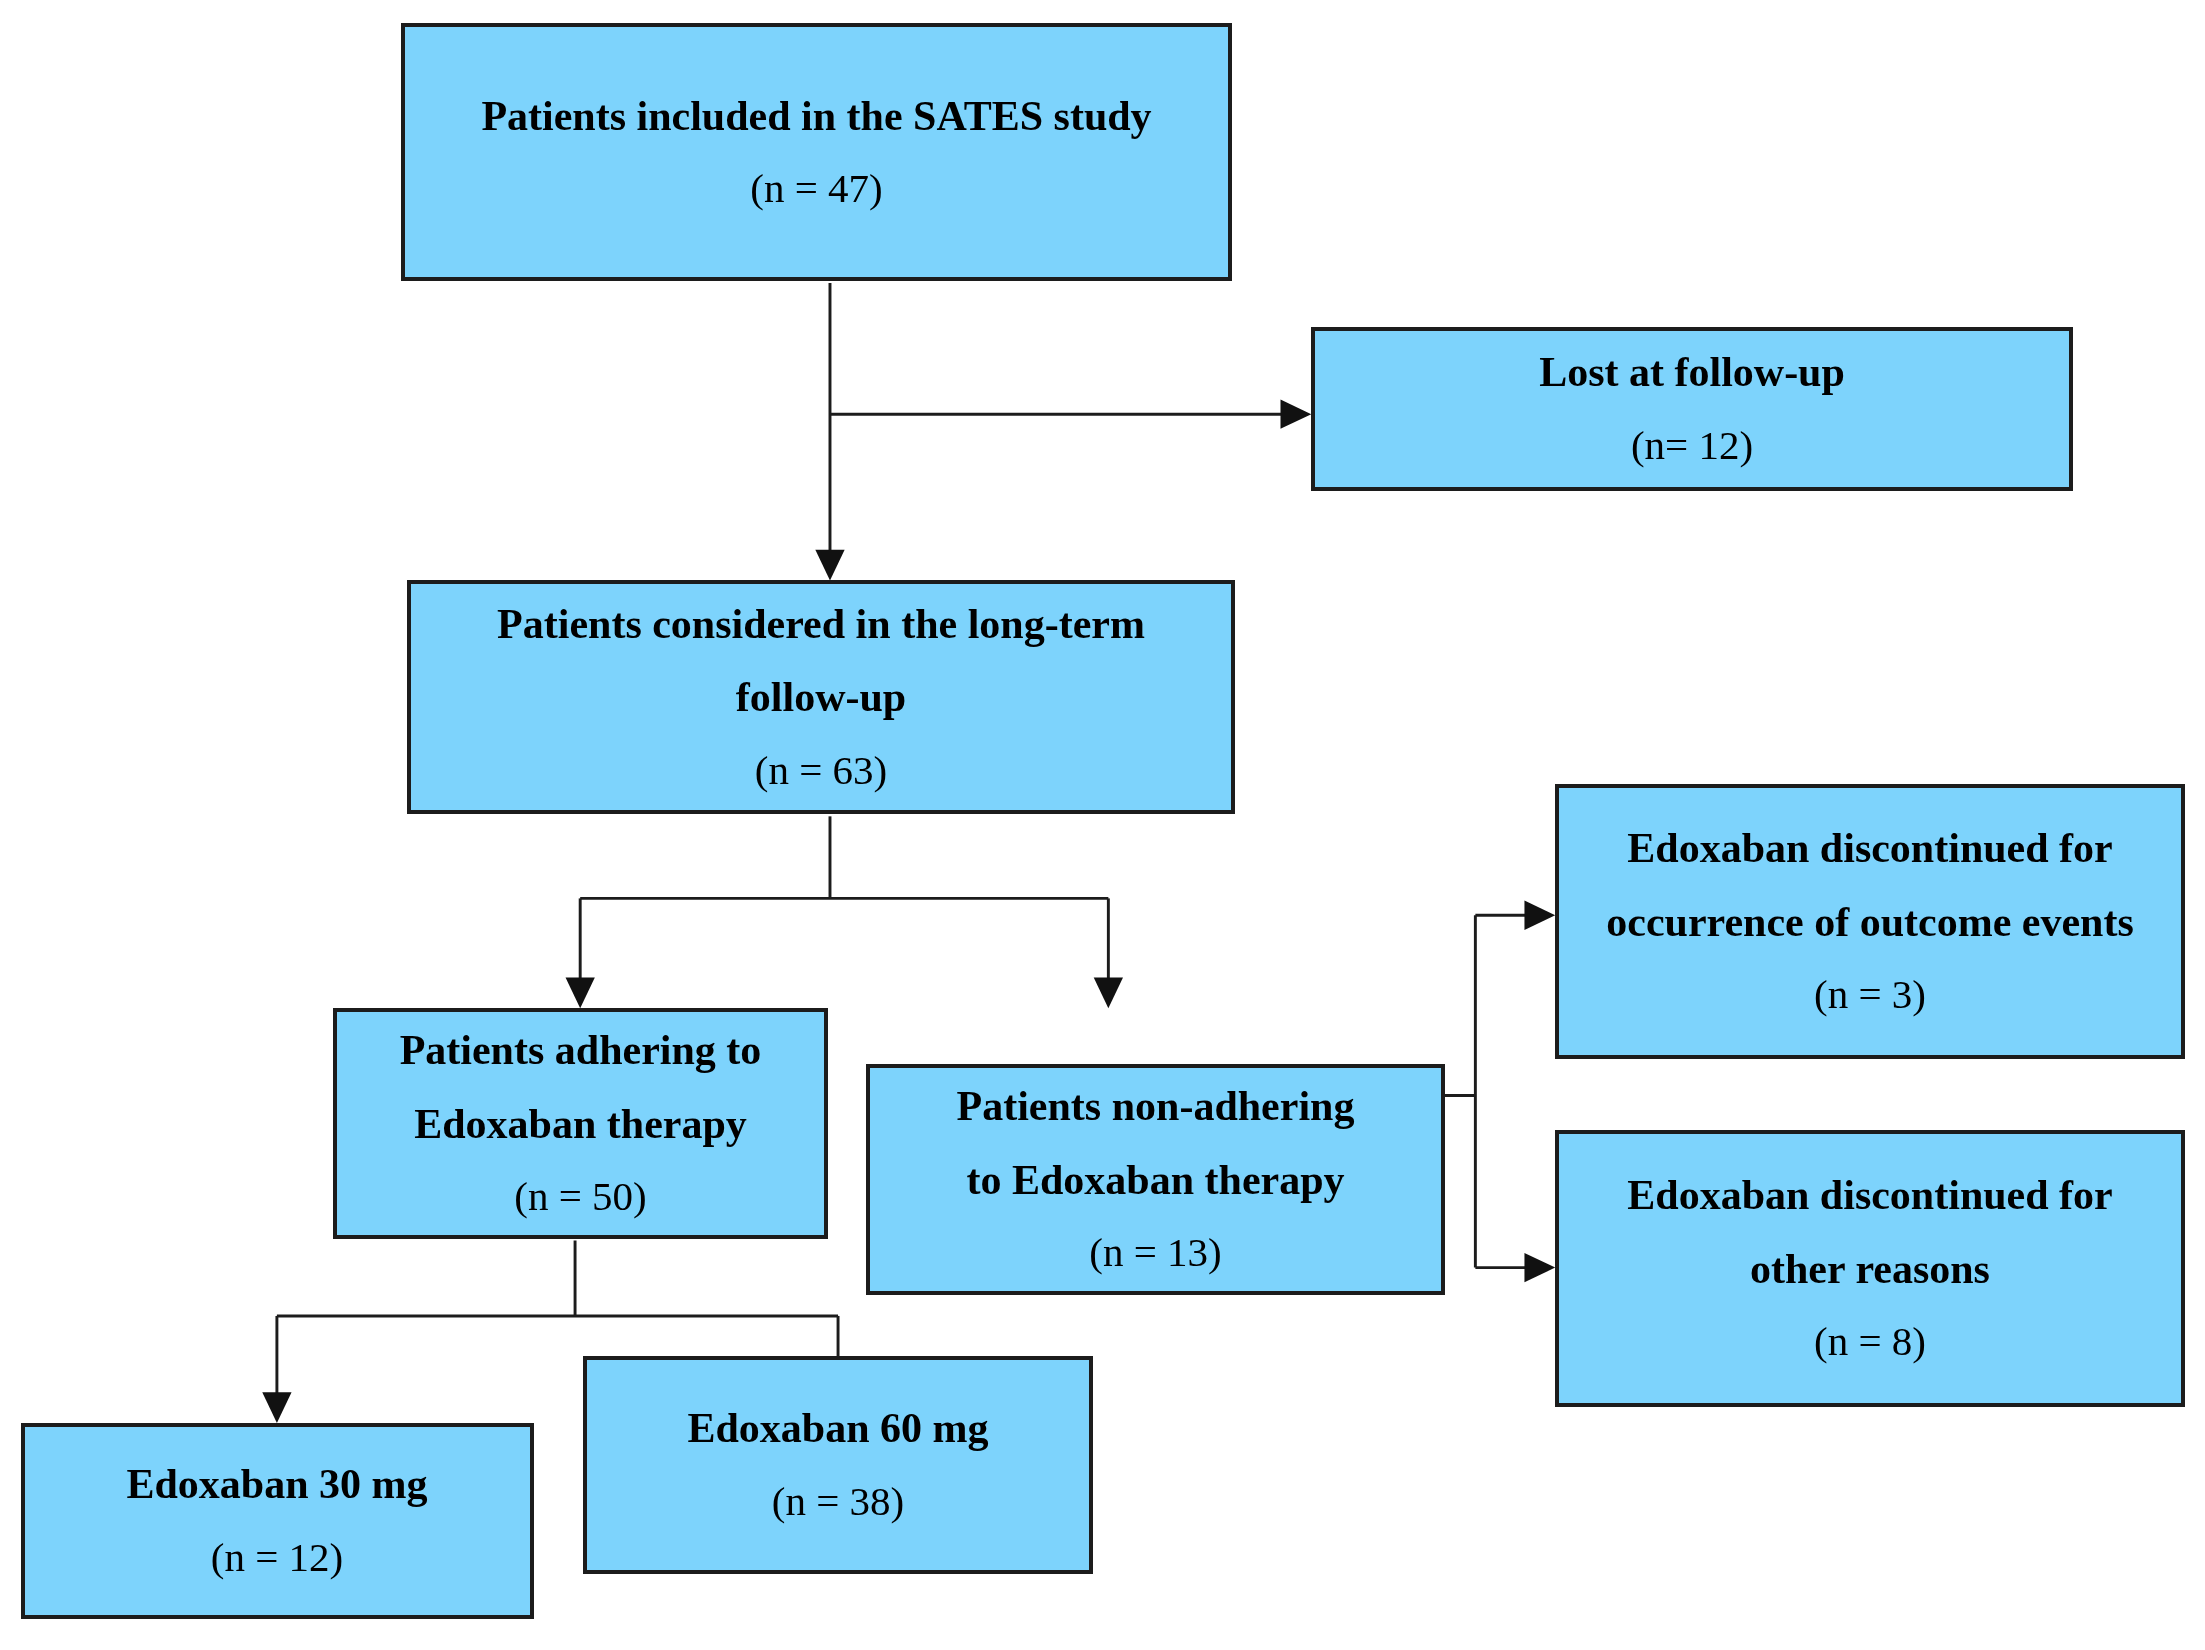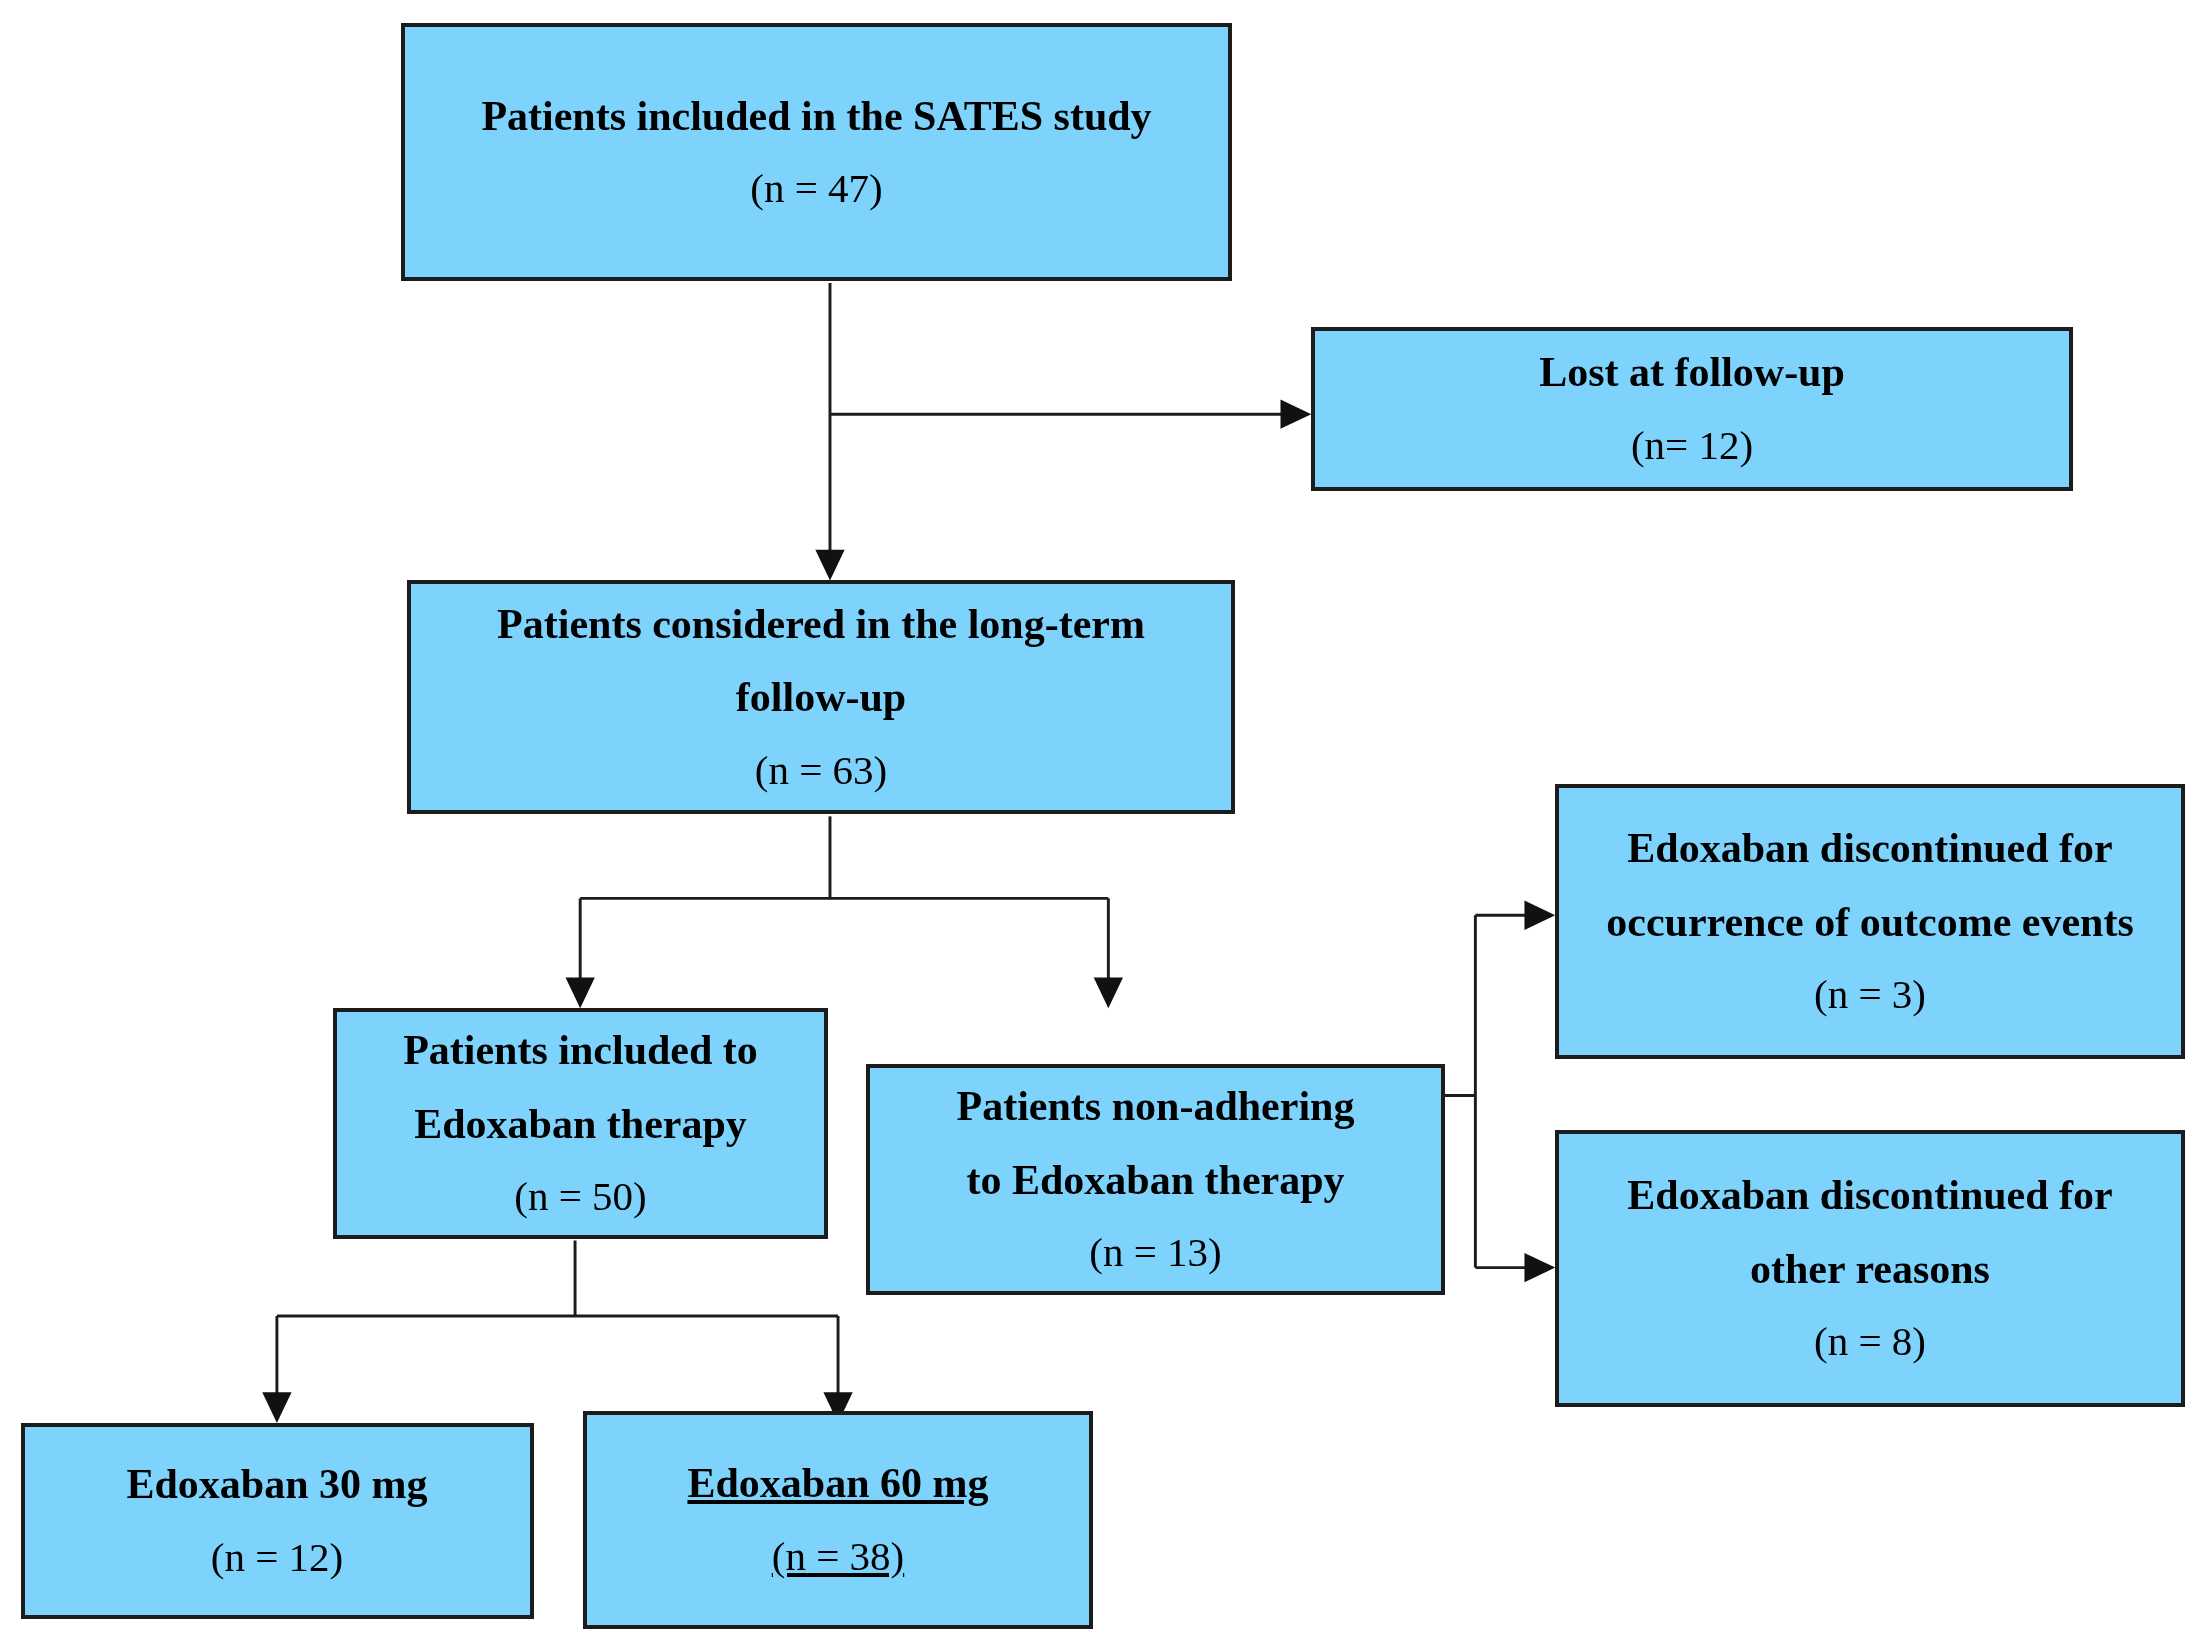--- a/index.html
+++ b/index.html
@@ -121,7 +121,7 @@
   </div>
 
   <div class="node" id="node-adhering">
-    <div class="t">Patients included to</div>
+    <div class="t">Patients adhering to</div>
     <div class="t">Edoxaban therapy</div>
     <div class="c">(n = 50)</div>
   </div>

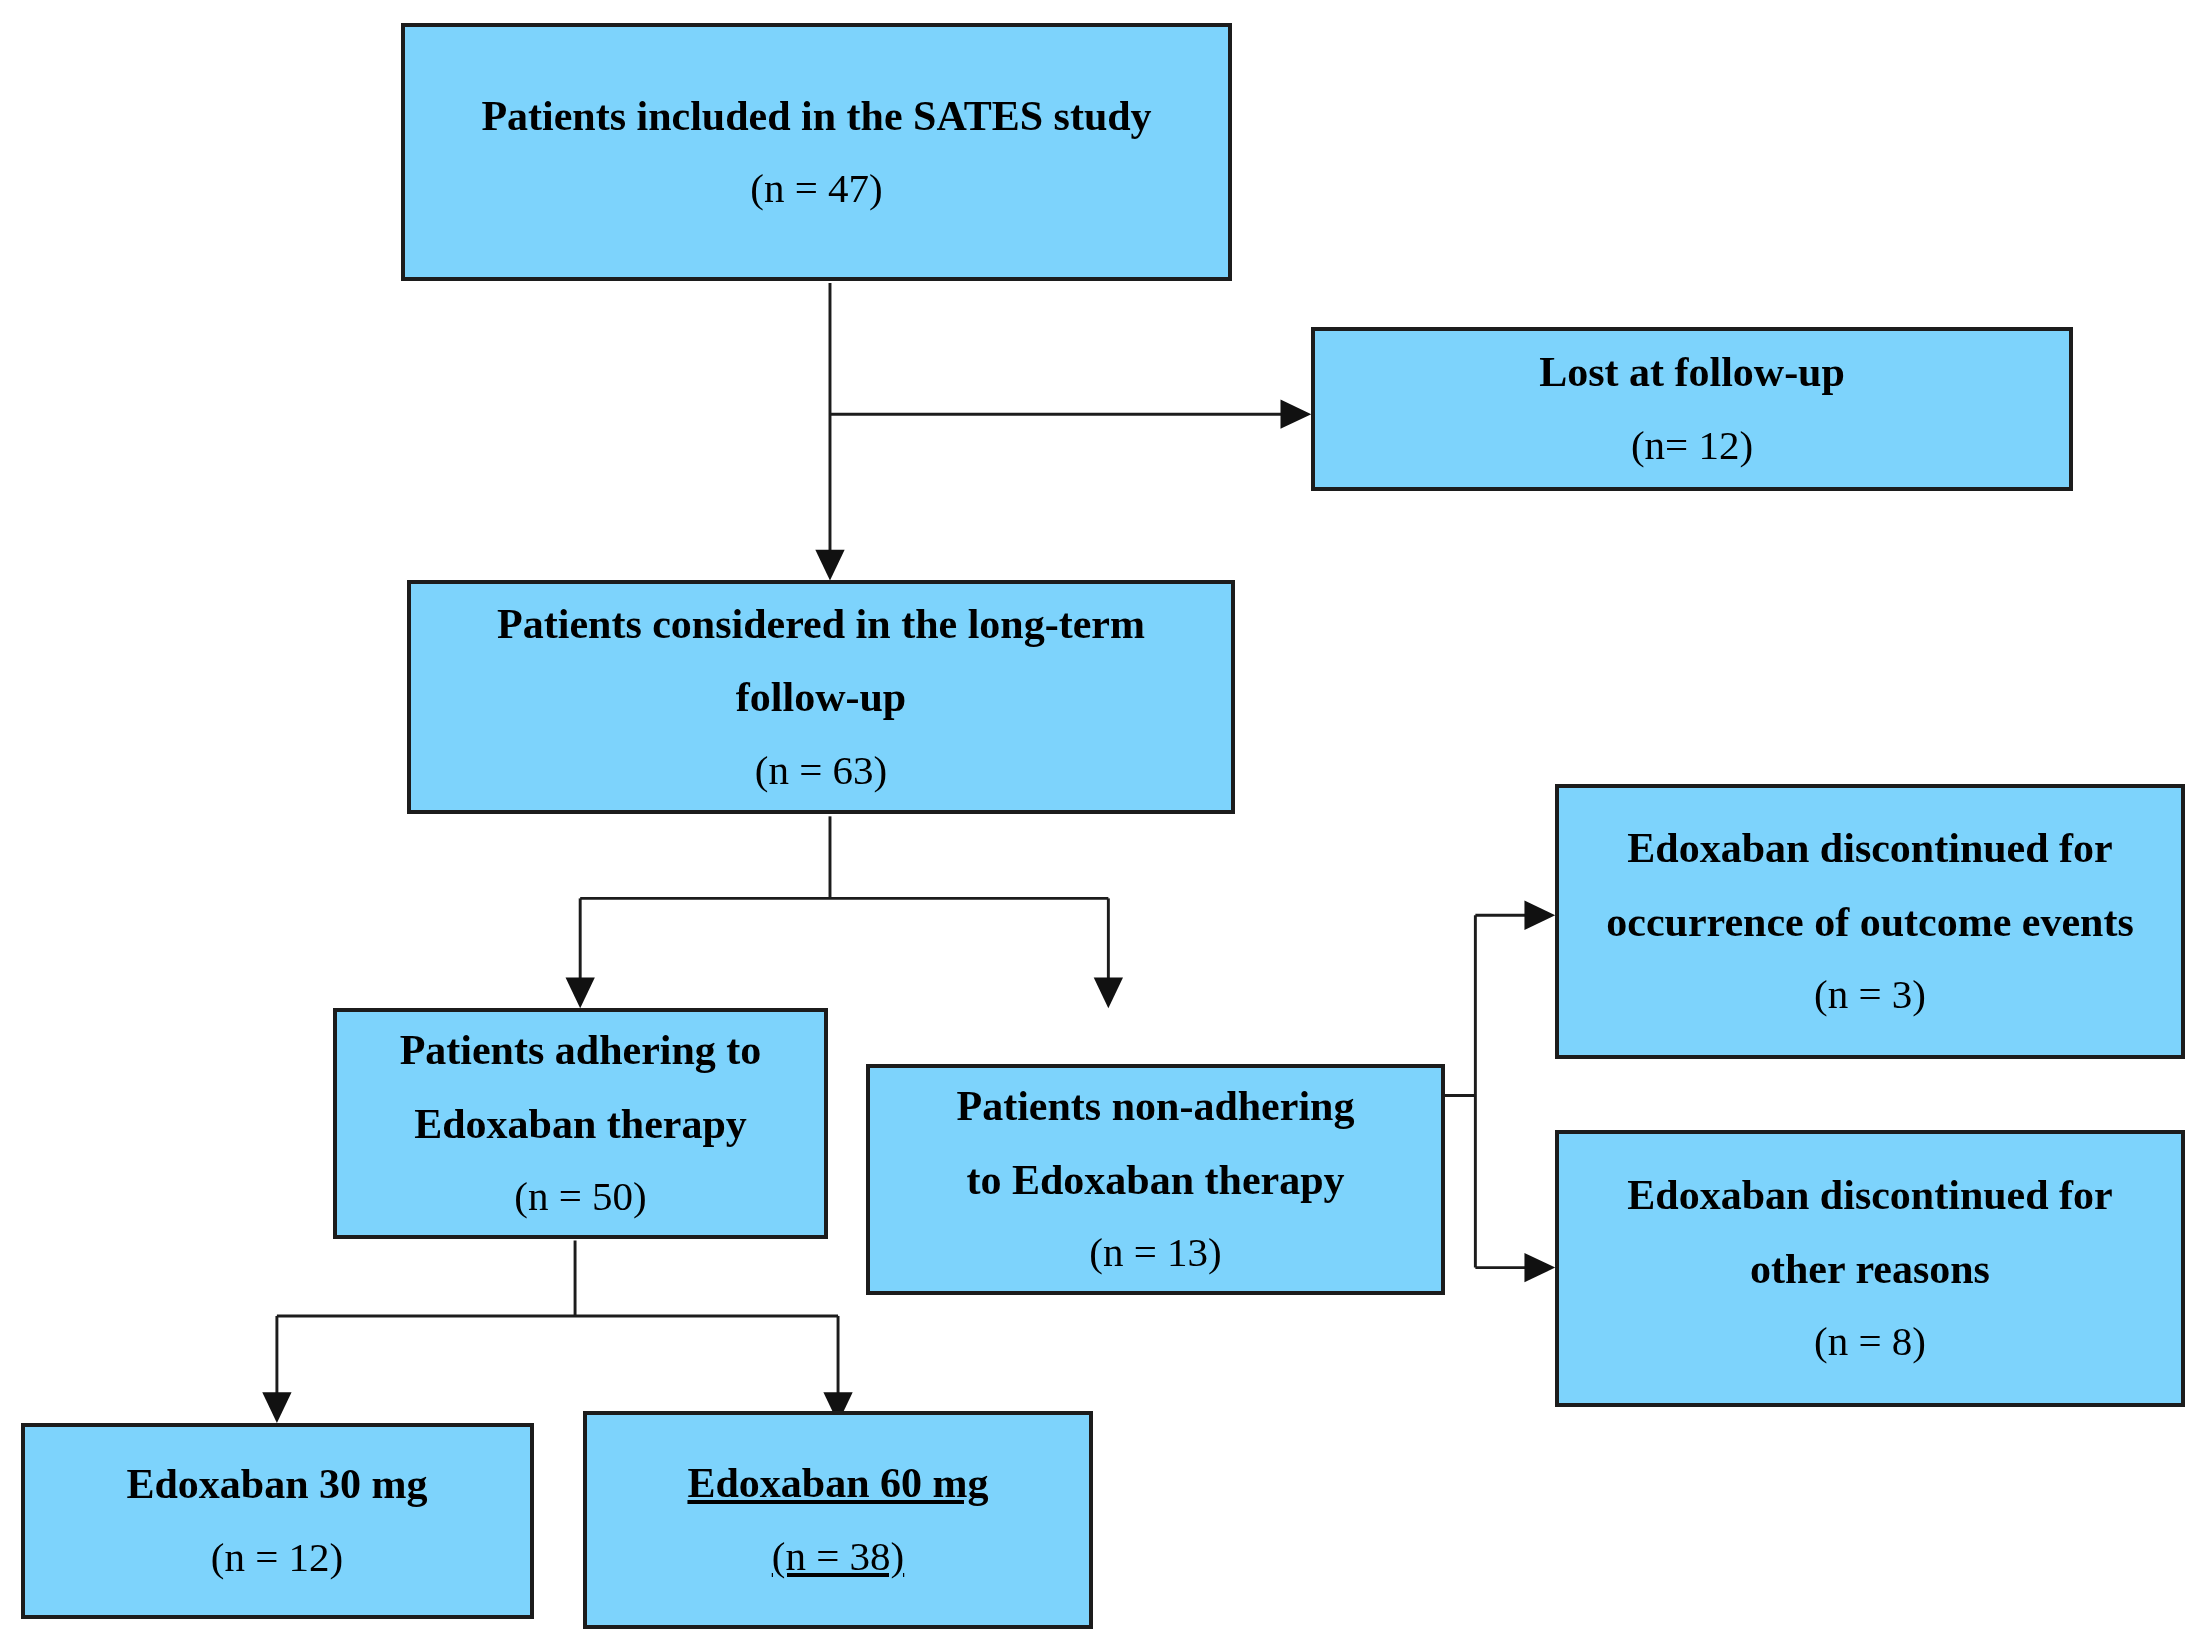--- a/index.html
+++ b/index.html
@@ -54,7 +54,7 @@
   #node-outcome     { left: 1555px; top: 784px; width: 630px;  height: 275px; }
   #node-other       { left: 1555px; top: 1130px; width: 630px;  height: 277px; }
   #node-e30         { left: 20.5px;   top: 1423px; width: 513px;  height: 196px; }
-  #node-e60         { left: 583px;  top: 1411px; width: 510px;  height: 218px; text-decoration: underline; }
+  #node-e60         { left: 583px;  top: 1356px; width: 510px;  height: 218px; }
 </style>
 </head>
 <body>

